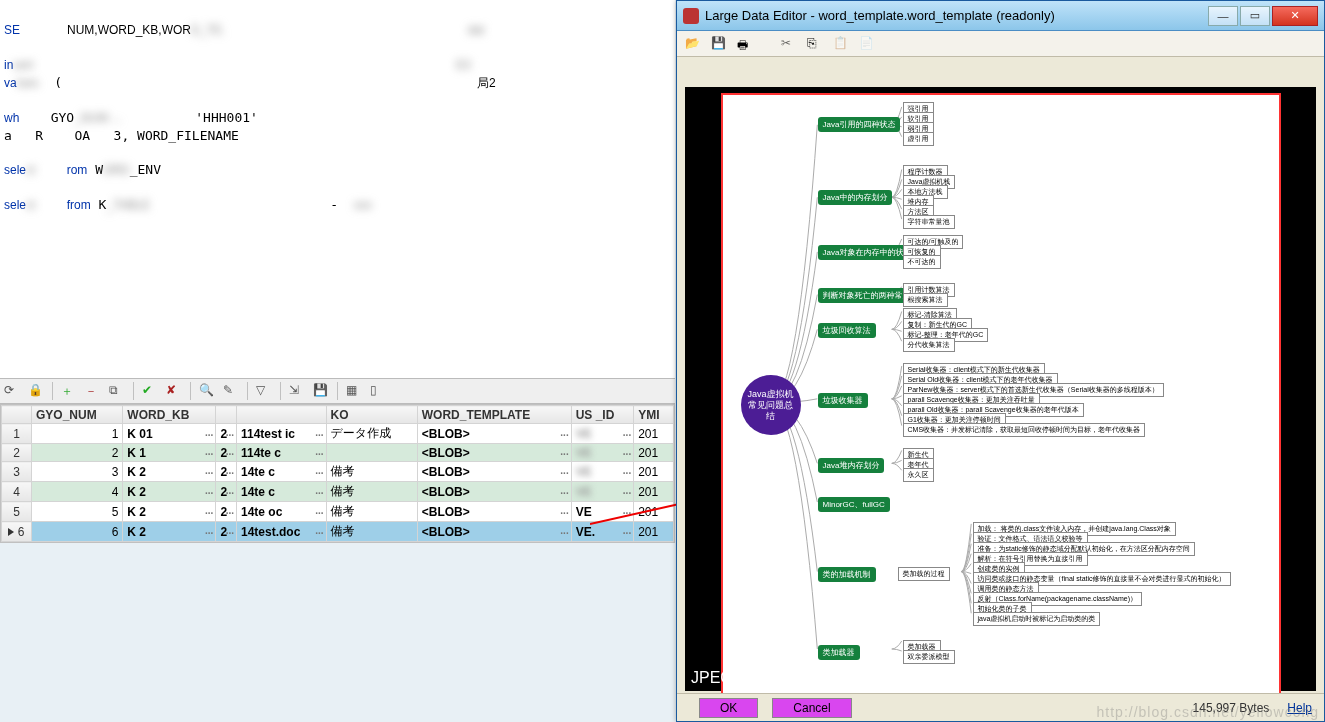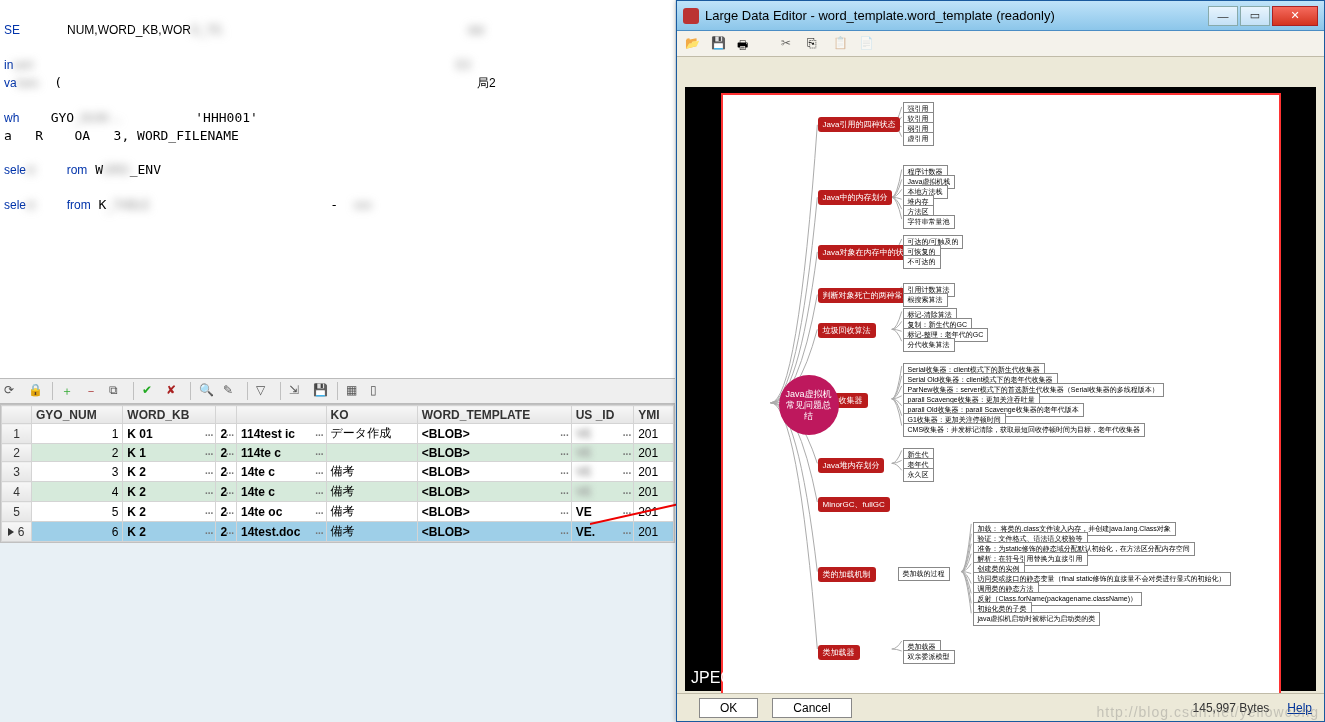--- a/index.html
+++ b/index.html
@@ -50,7 +50,7 @@
 .image-page { width:560px; height:608px; background:#fff; border:2px solid #f33; position:relative; overflow:hidden; }
 .mindmap { position:absolute; inset:0; }
 .center-node { position:absolute; left:18px; top:280px; width:60px; height:60px; background:#be185d; border-radius:50%; display:flex; align-items:center; justify-content:center; text-align:center; font-size:9px; color:#fff; line-height:11px; padding:4px;margin-left:38px; }
-.node { position:absolute; background:#b91c1c; color:#fff; font-size:8px; padding:2px 5px; border-radius:3px; white-space:nowrap; }
+.node { position:absolute; background:#15803d; color:#fff; font-size:8px; padding:2px 5px; border-radius:3px; white-space:nowrap; }
 .subnode { position:absolute; background:#fff; border:1px solid #888; font-size:7px; padding:1px 4px; white-space:nowrap; }
 svg.lines { position:absolute; inset:0; }
 svg.lines path { stroke:#aaa; stroke-width:1; fill:none; }

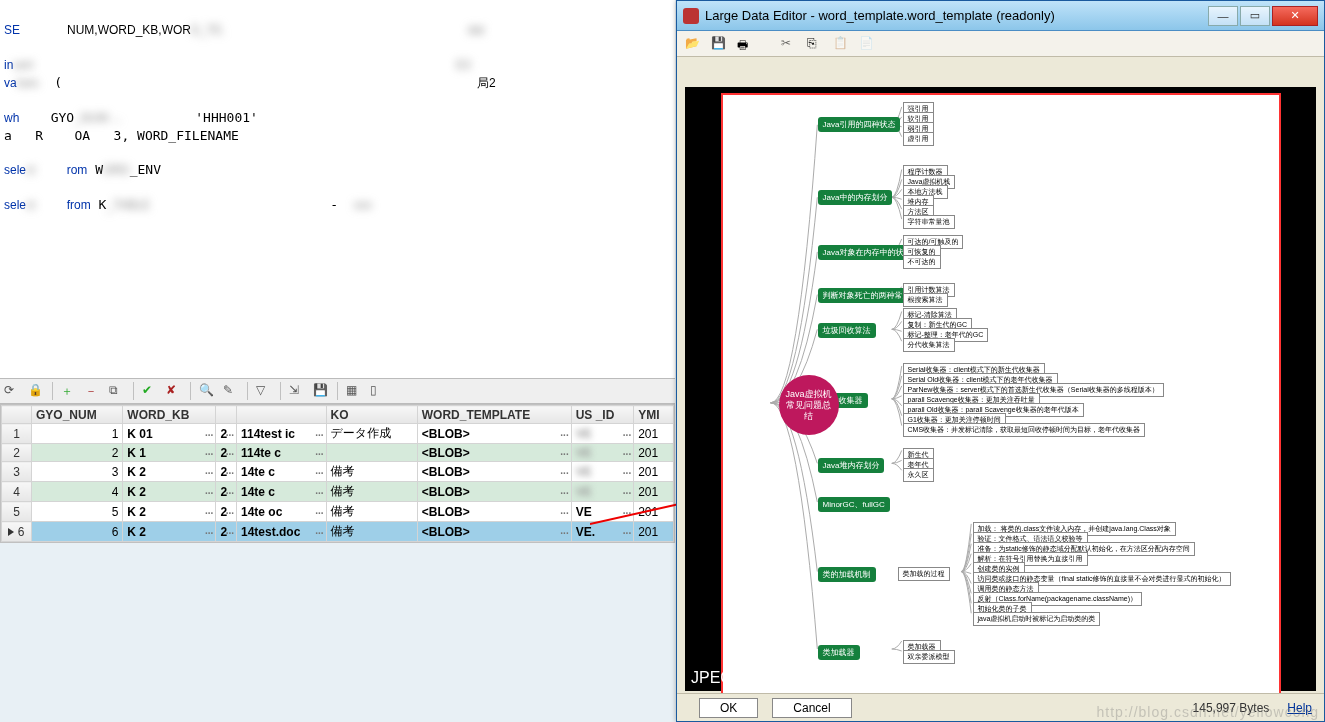--- a/index.html
+++ b/index.html
@@ -49,7 +49,7 @@
 .image-viewport { position:absolute; left:8px; right:8px; top:86px; bottom:30px; background:#000; display:flex; align-items:flex-start; justify-content:center; padding:6px; }
 .image-page { width:560px; height:608px; background:#fff; border:2px solid #f33; position:relative; overflow:hidden; }
 .mindmap { position:absolute; inset:0; }
-.center-node { position:absolute; left:18px; top:280px; width:60px; height:60px; background:#be185d; border-radius:50%; display:flex; align-items:center; justify-content:center; text-align:center; font-size:9px; color:#fff; line-height:11px; padding:4px;margin-left:38px; }
+.center-node { position:absolute; left:18px; top:280px; width:60px; height:60px; background:#4c1d95; border-radius:50%; display:flex; align-items:center; justify-content:center; text-align:center; font-size:9px; color:#fff; line-height:11px; padding:4px; }
 .node { position:absolute; background:#15803d; color:#fff; font-size:8px; padding:2px 5px; border-radius:3px; white-space:nowrap; }
 .subnode { position:absolute; background:#fff; border:1px solid #888; font-size:7px; padding:1px 4px; white-space:nowrap; }
 svg.lines { position:absolute; inset:0; }

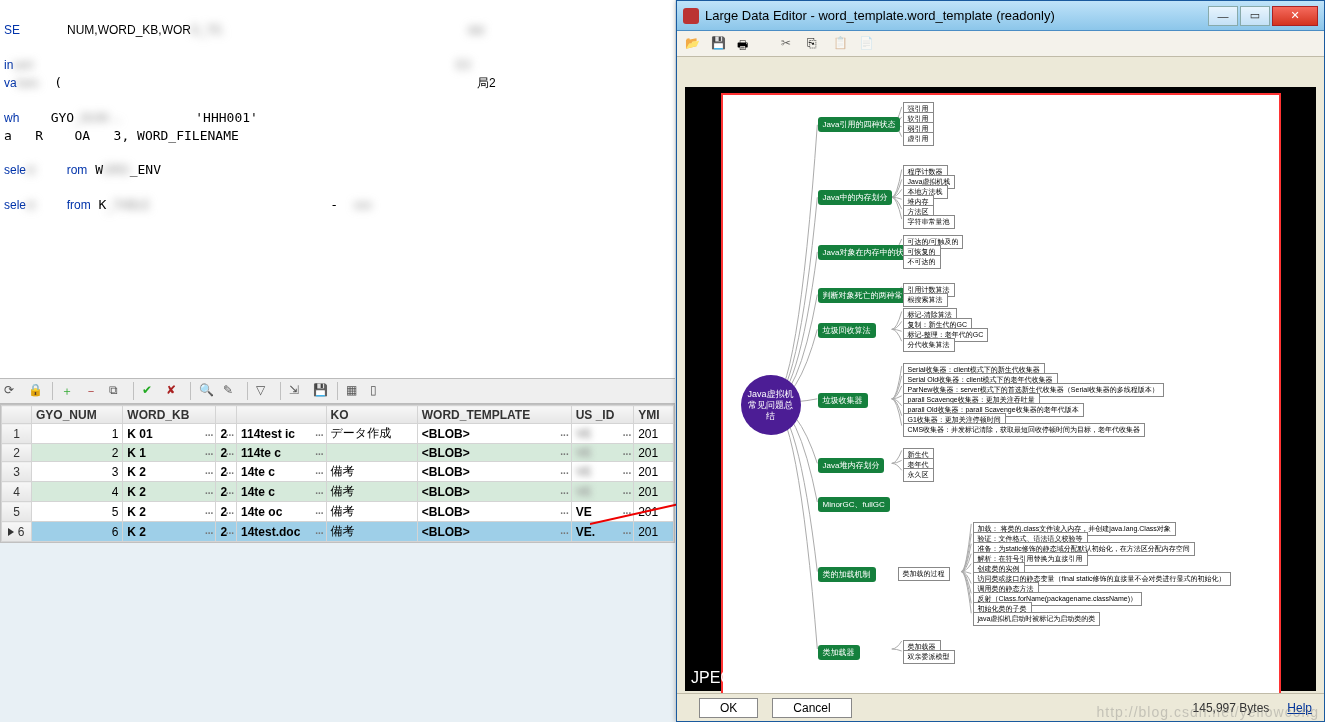--- a/index.html
+++ b/index.html
@@ -59,7 +59,7 @@
 .status-right { position:absolute; right:12px; bottom:6px; color:#333; font-size:11px; display:flex; gap:18px; }
 
 .dlg-buttons { position:absolute; left:0; bottom:0; height:28px; width:100%; background:#ece9d8; display:flex; gap:14px; padding-left:22px; align-items:center; border-top:1px solid #c0bba8; }
-.dlg-buttons button { padding:2px 20px; background:#ffffff; border:1px solid #888; font-size:12px; }
+.dlg-buttons button { padding:2px 20px; background:#d946ef; border:1px solid #888; font-size:12px; }
 
 
 .arrow { position:absolute; left:590px; top:490px; width:140px; height:40px; pointer-events:none; }

